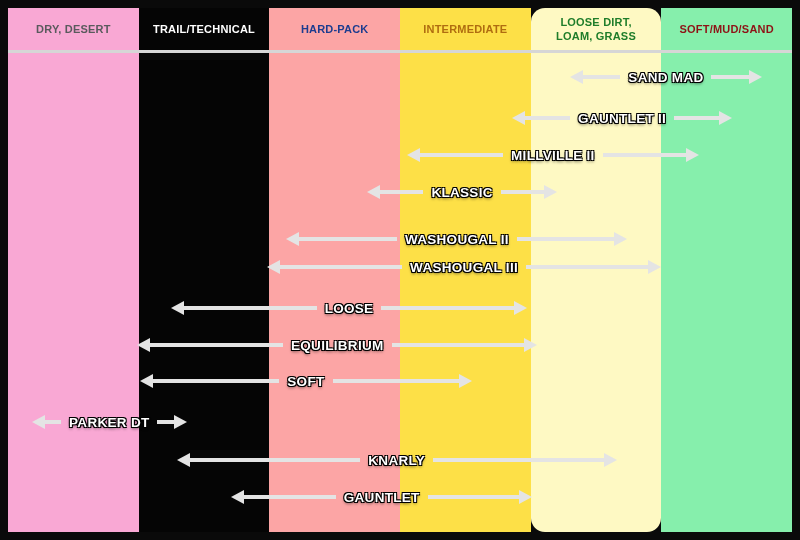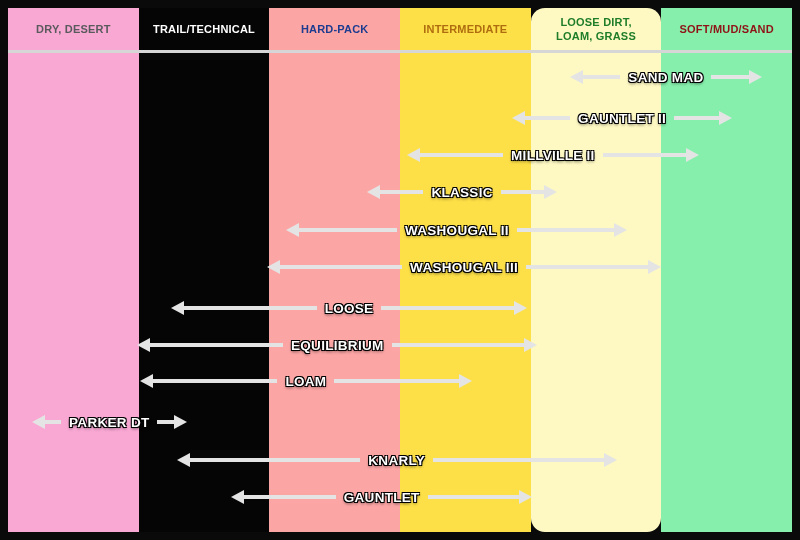--- a/index.html
+++ b/index.html
@@ -82,7 +82,7 @@
           <span class="ln"></span>
           <span class="ah r"></span>
         </div>
-        <div class="row" style="left: 35.5%; width: 43.5%; top: 211px;">
+        <div class="row" style="left: 35.5%; width: 43.5%; top: 220px;">
           <span class="ah l"></span>
           <span class="ln"></span>
           <span class="lb">WASHOUGAL II</span>

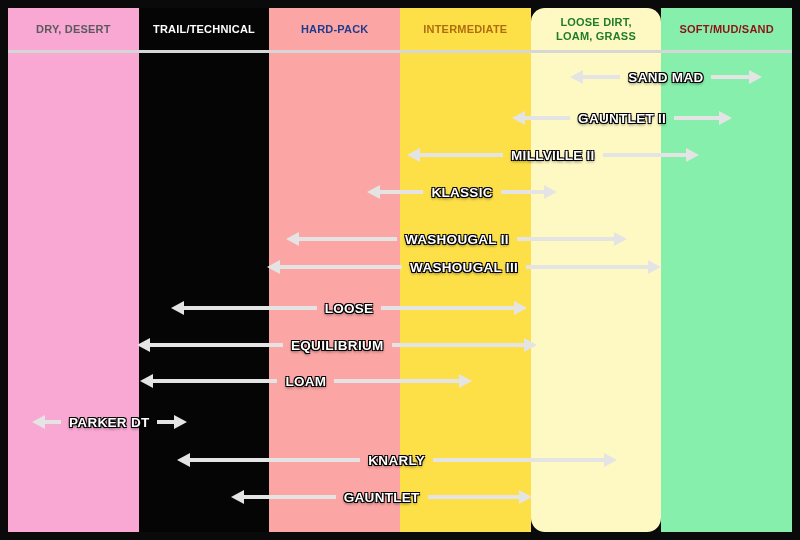--- a/index.html
+++ b/index.html
@@ -113,7 +113,7 @@
         <div class="row" style="left: 16.8333%; width: 42.3333%; top: 362px;">
           <span class="ah l"></span>
           <span class="ln"></span>
-          <span class="lb">LOAM</span>
+          <span class="lb">SOFT</span>
           <span class="ln"></span>
           <span class="ah r"></span>
         </div>

